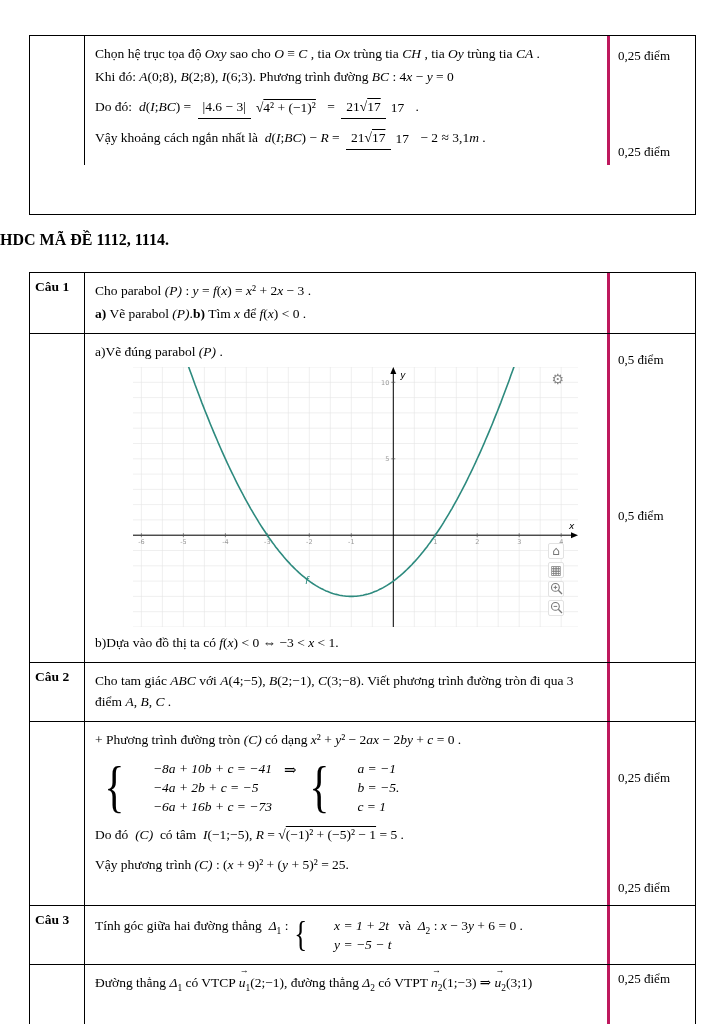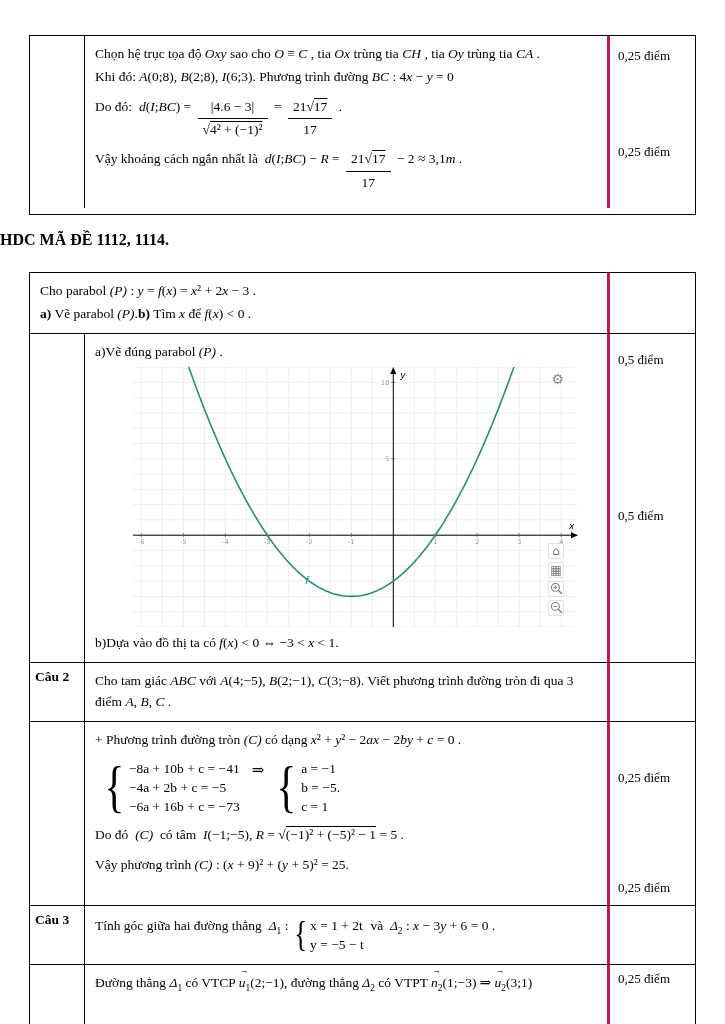--- a/index.html
+++ b/index.html
@@ -27,7 +27,7 @@
   .sp2{}
   .fline{display:flex;align-items:flex-start;margin:9px 0;line-height:1.5;}
   .fline span{white-space:pre;}
-  .frac{display:inline-flex;flex-direction:column;text-align:center;vertical-align:middle;margin:0 3px;}
+  .frac{display:inline-flex;flex-direction:row;text-align:center;vertical-align:middle;margin:0 3px;}
   .frac .num{border-bottom:1px solid #000;padding:0 5px 1px;}
   .frac .den{padding:1px 5px 0;}
   .rad{text-decoration:overline;}

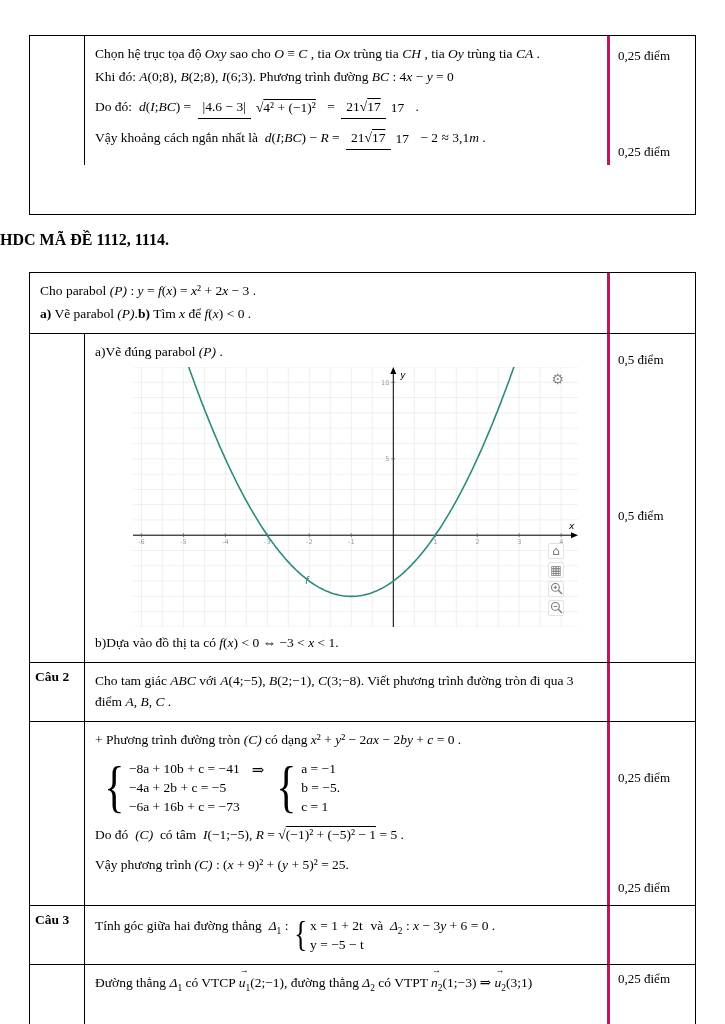--- a/index.html
+++ b/index.html
@@ -92,6 +92,7 @@
   <section class="tbl maintbl">
 
     <div class="trow" style="min-height:54px">
+      <div class="c1">Câu 1</div>
       <div class="c2">
         <p class="line"><span class="rt-n">Cho parabol  </span><span class="rt-i">(P)</span><span class="rt-n"> :  </span><span class="rt-i">y</span><span class="rt-n"> = </span><span class="rt-i">f</span><span class="rt-n">(</span><span class="rt-i">x</span><span class="rt-n">) = </span><span class="rt-i">x</span><span class="rt-n">² + 2</span><span class="rt-i">x</span><span class="rt-n"> − 3   .</span></p>
         <p class="line"><span><span class="rt-b">a)</span><span class="rt-n"> Vẽ parabol  </span><span class="rt-i">(P)</span><span class="rt-n">.</span></span><span class="sp2"><span class="rt-b">b)</span><span class="rt-n"> Tìm  </span><span class="rt-i">x</span><span class="rt-n">  để  </span><span class="rt-i">f</span><span class="rt-n">(</span><span class="rt-i">x</span><span class="rt-n">) &lt; 0 .</span></span></p>

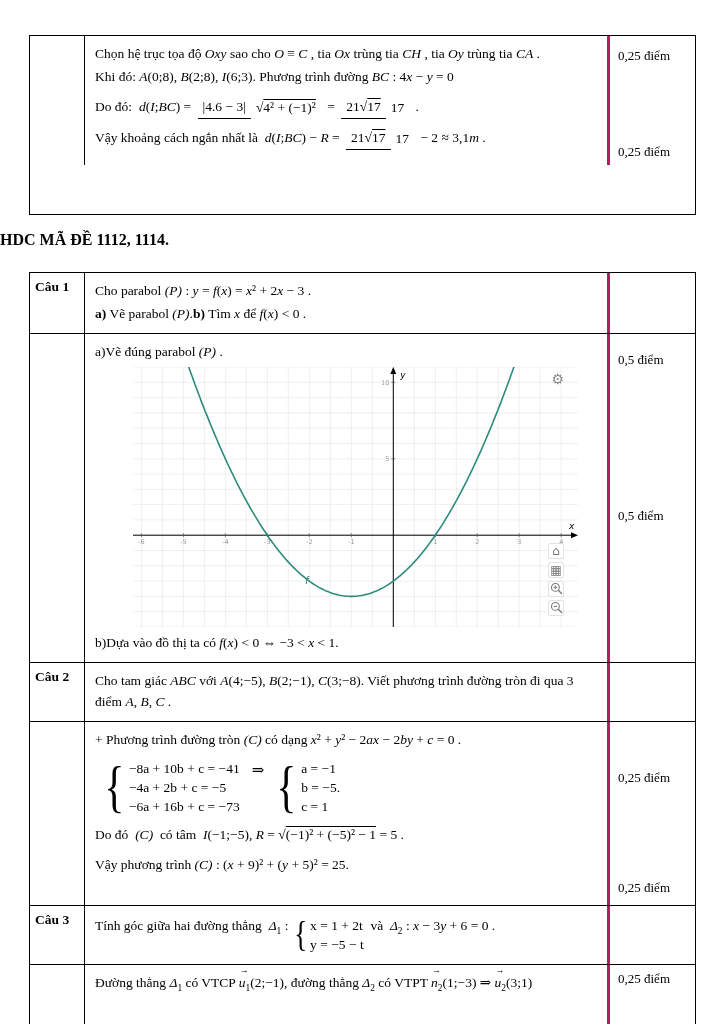--- a/index.html
+++ b/index.html
@@ -36,7 +36,7 @@
   .b3{font-size:56px;}
   .b2{font-size:36px;}
   .syslines div{line-height:19px;white-space:pre;}
-  .ital{}
+  .ital{font-style:italic;margin-left:24px;}
   .imp{margin:0 9px 0 12px;font-size:15px;}
   .sysline{margin-left:6px;}
   .vec{position:relative;display:inline-block;font-style:italic;}

